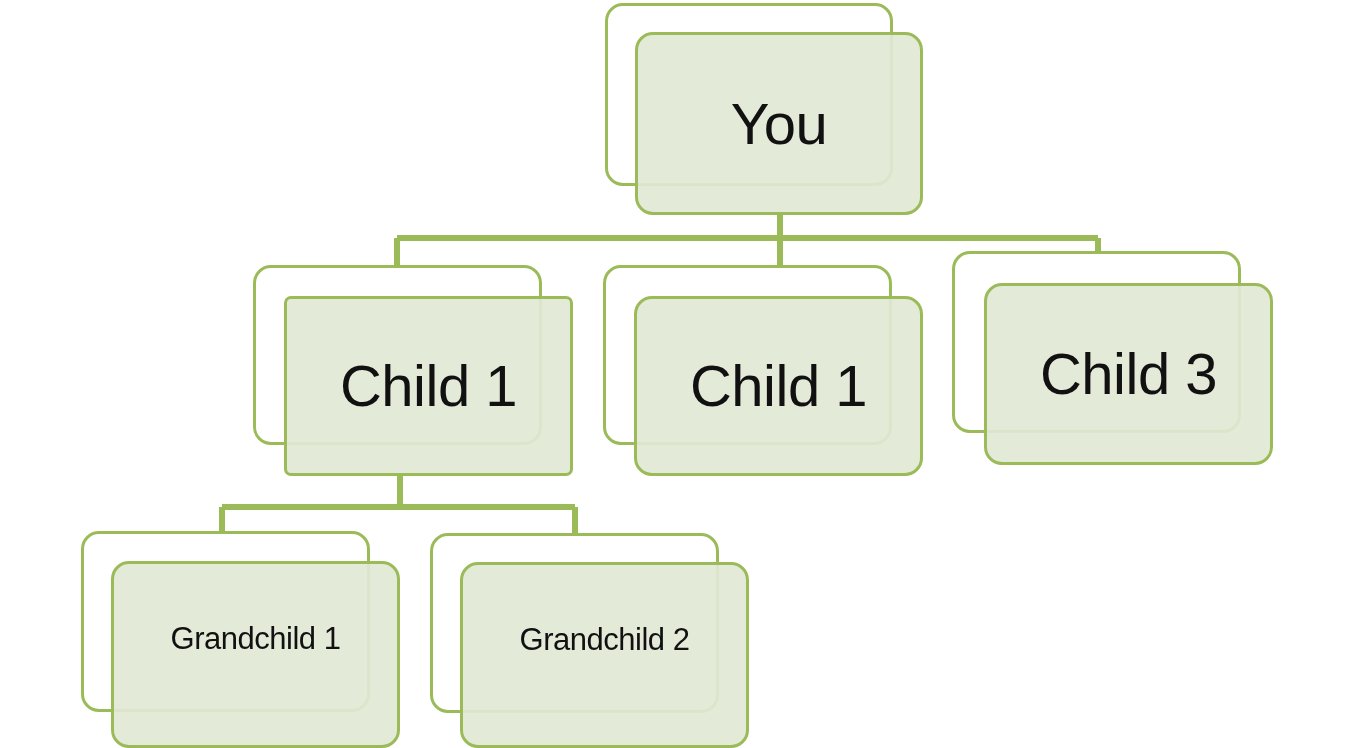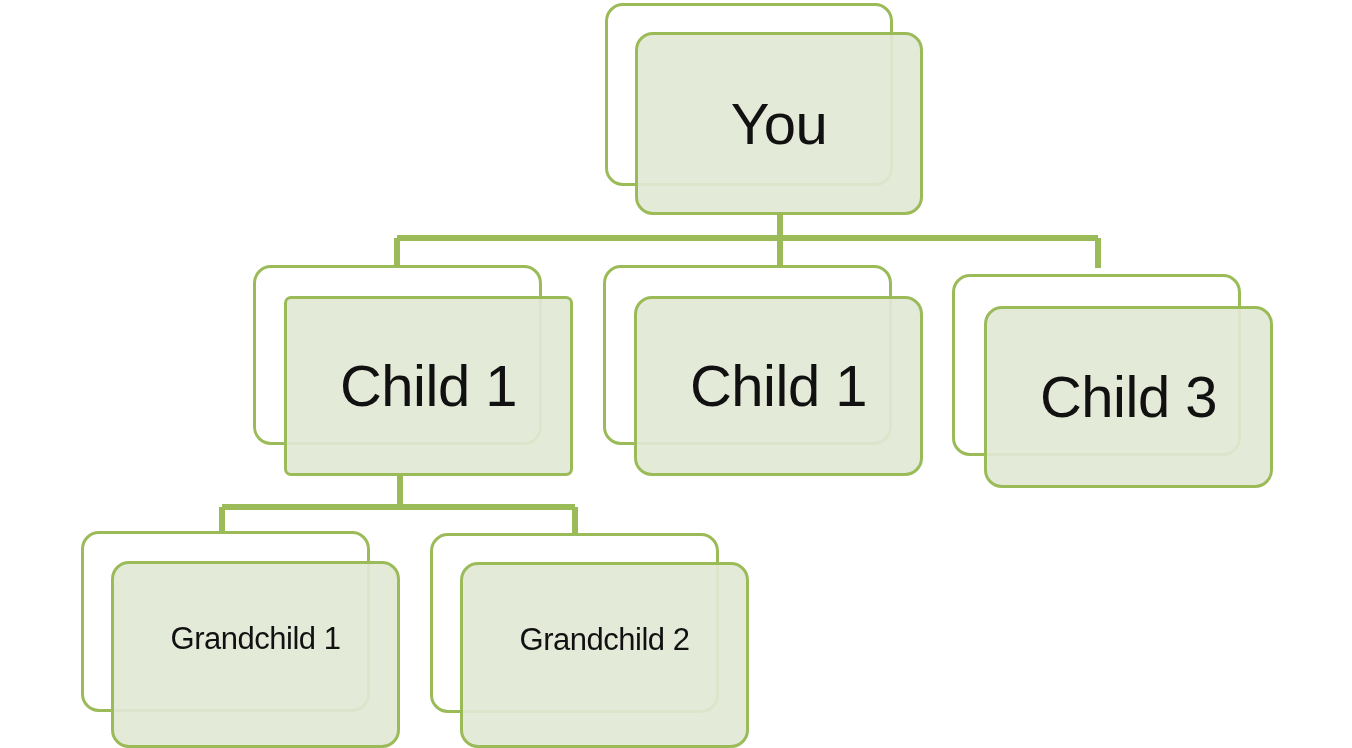--- a/index.html
+++ b/index.html
@@ -111,7 +111,7 @@
     </div>
   </div>
 
-  <div class="node size-lg" style="left:952px; top:274px; width:322px; height:215px;">
+  <div class="node size-lg" style="left:952px; top:251px; width:322px; height:215px;">
     <div class="card-back" style="width:289px; height:182px;"></div>
     <div class="card-front" style="left:32px; top:32px; width:289px; height:182px;">
       <span class="node-label">Child 3</span>

